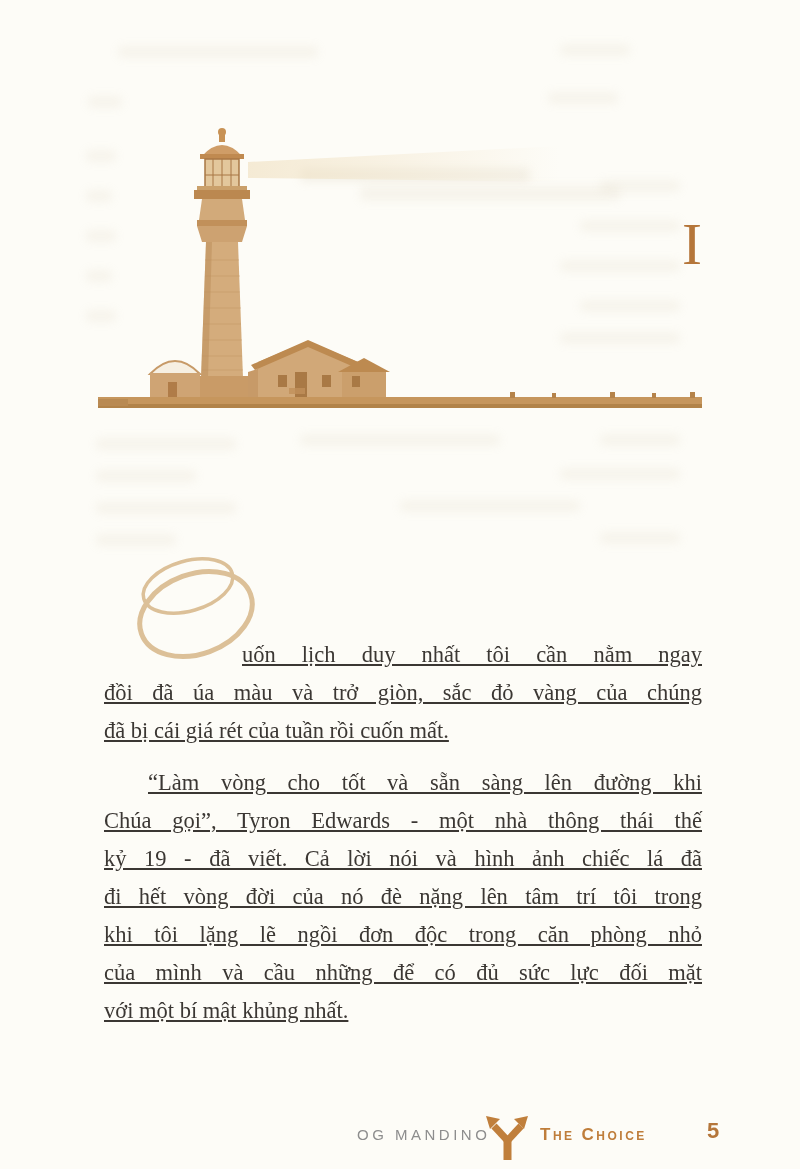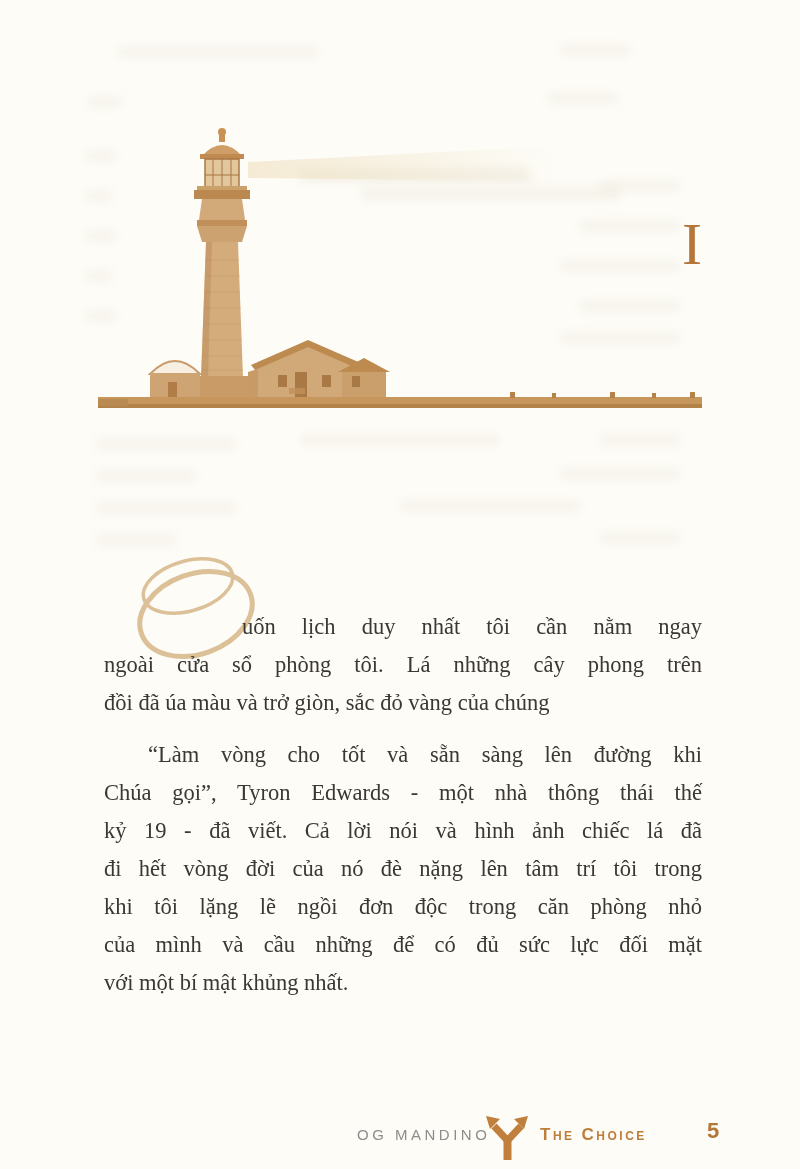--- a/index.html
+++ b/index.html
@@ -31,8 +31,8 @@
 
   
   .text-block {
-    position:absolute; left:104px; top:608px; width:598px;
-    font-size:22.5px; line-height:38px; color:#3b3733;
+    position:absolute; left:104px; top:636px; width:598px;
+    font-size:22.5px; line-height:38px; color:#3b3733;text-decoration:underline;
   }
   .para { margin:0; }
   .para-second { margin-top:14px; }

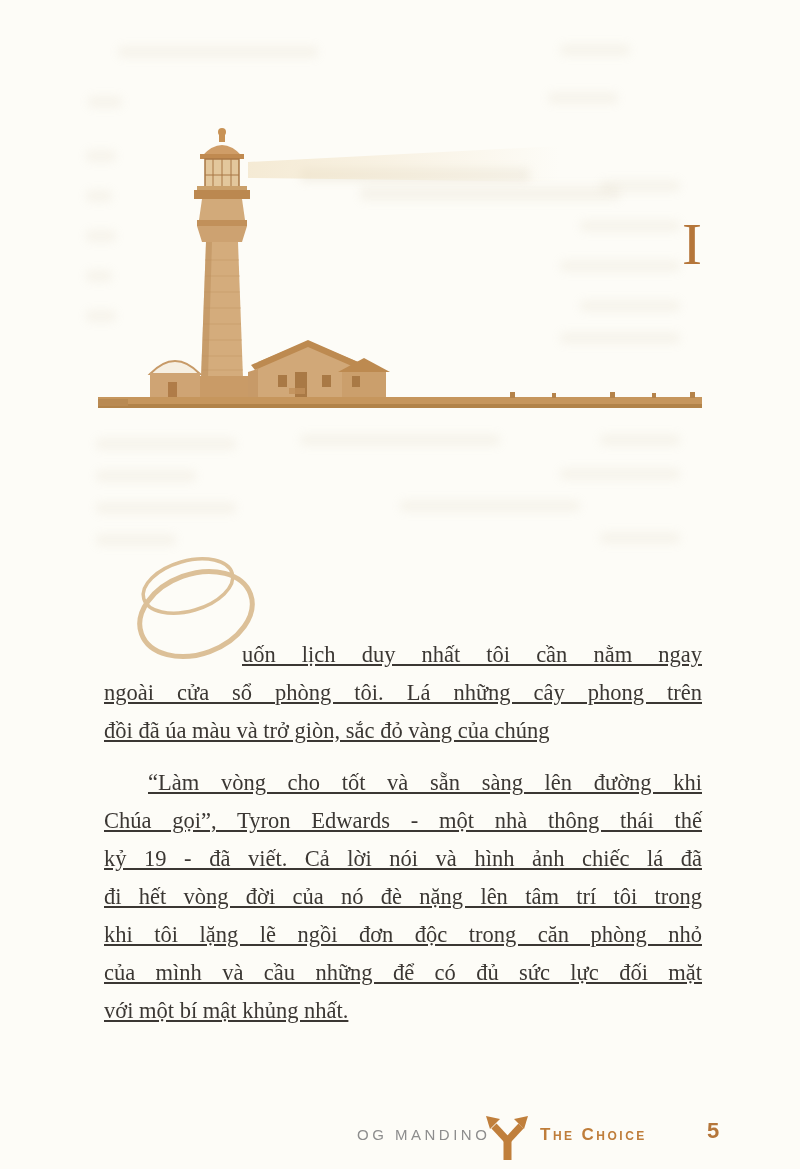--- a/index.html
+++ b/index.html
@@ -183,7 +183,6 @@
   <div class="text-block">
     <div class="para para-first">
         <div class="line">uốn lịch duy nhất tôi cần nằm ngay</div>
-        <div class="line">ngoài cửa sổ phòng tôi. Lá những cây phong trên</div>
         <div class="line">đồi đã úa màu và trở giòn, sắc đỏ vàng của chúng</div>
       </div>
     <div class="para para-second">

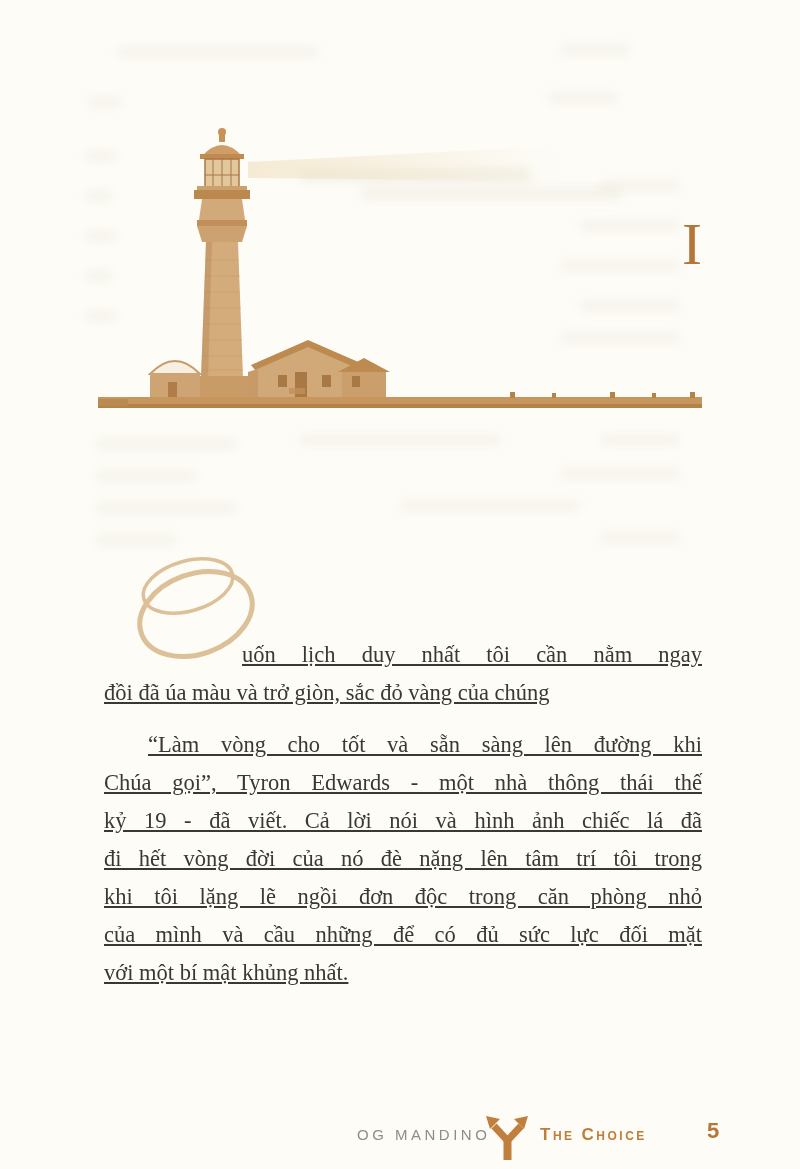--- a/index.html
+++ b/index.html
@@ -184,6 +184,7 @@
     <div class="para para-first">
         <div class="line">uốn lịch duy nhất tôi cần nằm ngay</div>
         <div class="line">đồi đã úa màu và trở giòn, sắc đỏ vàng của chúng</div>
+        <div class="line">đã bị cái giá rét của tuần rồi cuốn mất.</div>
       </div>
     <div class="para para-second">
         <div class="line">“Làm vòng cho tốt và sẵn sàng lên đường khi</div>

